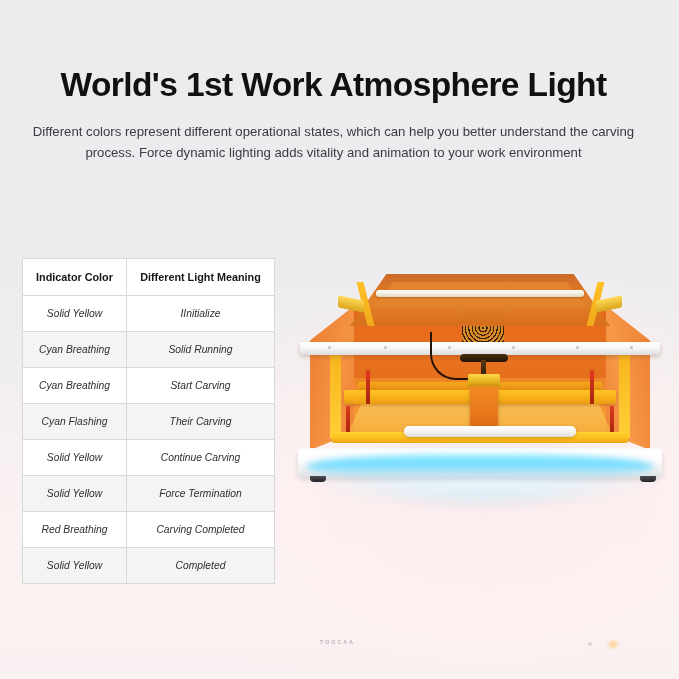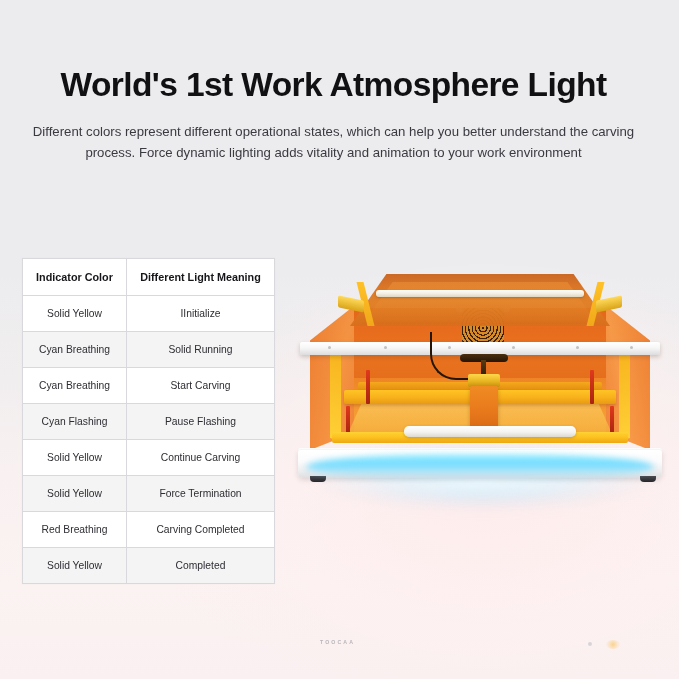--- a/index.html
+++ b/index.html
@@ -92,6 +92,7 @@
     font-weight: 400;
     color: #2d2d33;
     background: #ffffff;
+    font-style: italic;
   }
 
   #indicator-table tbody tr.alt td {

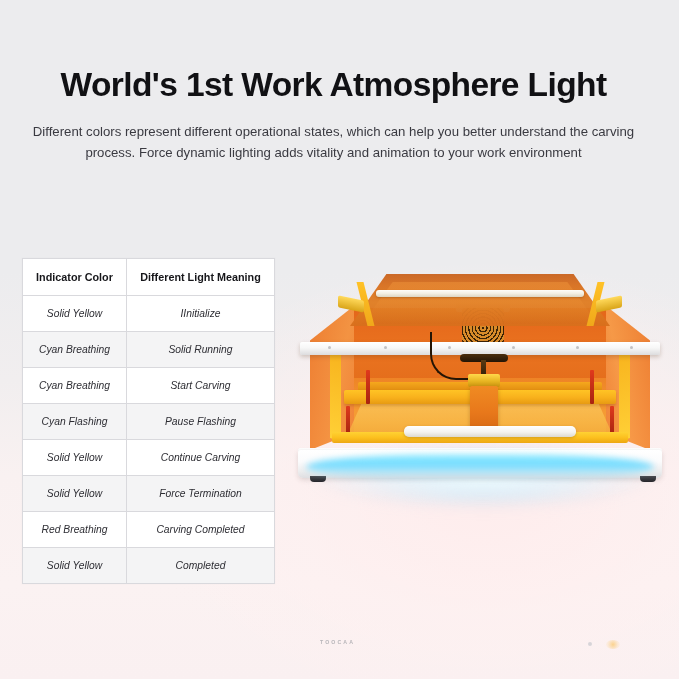--- a/index.html
+++ b/index.html
@@ -502,7 +502,7 @@
         </tr>
         <tr class="alt">
           <td>Cyan Flashing</td>
-          <td>Pause Flashing</td>
+          <td>Their Carving</td>
         </tr>
         <tr>
           <td>Solid Yellow</td>

